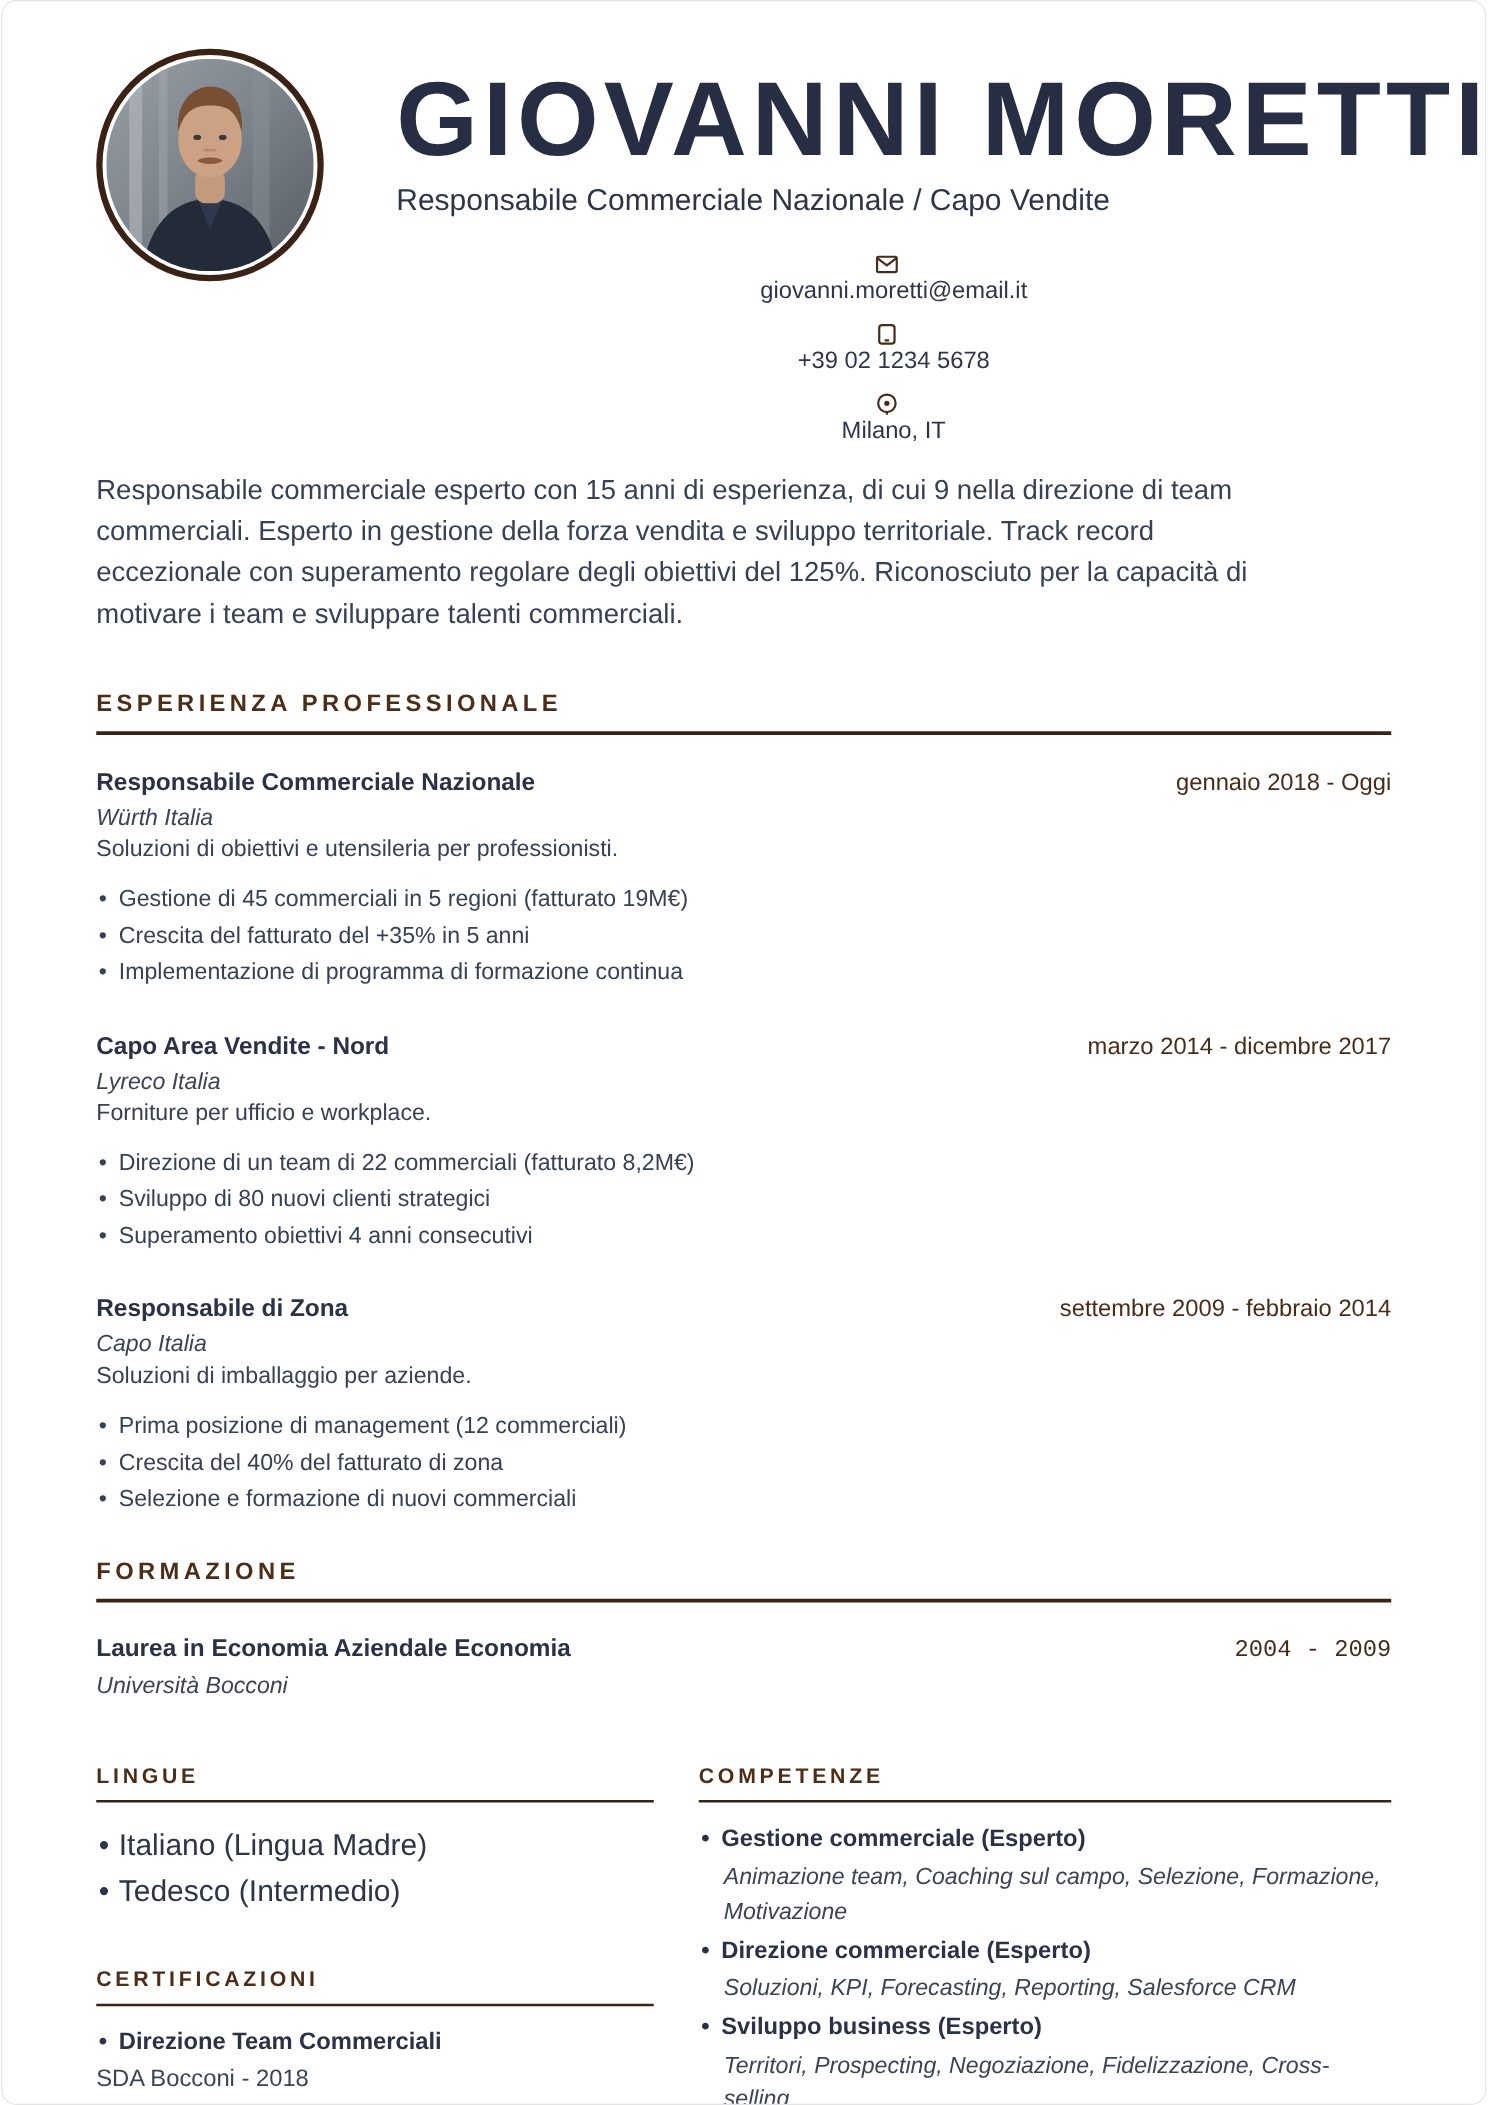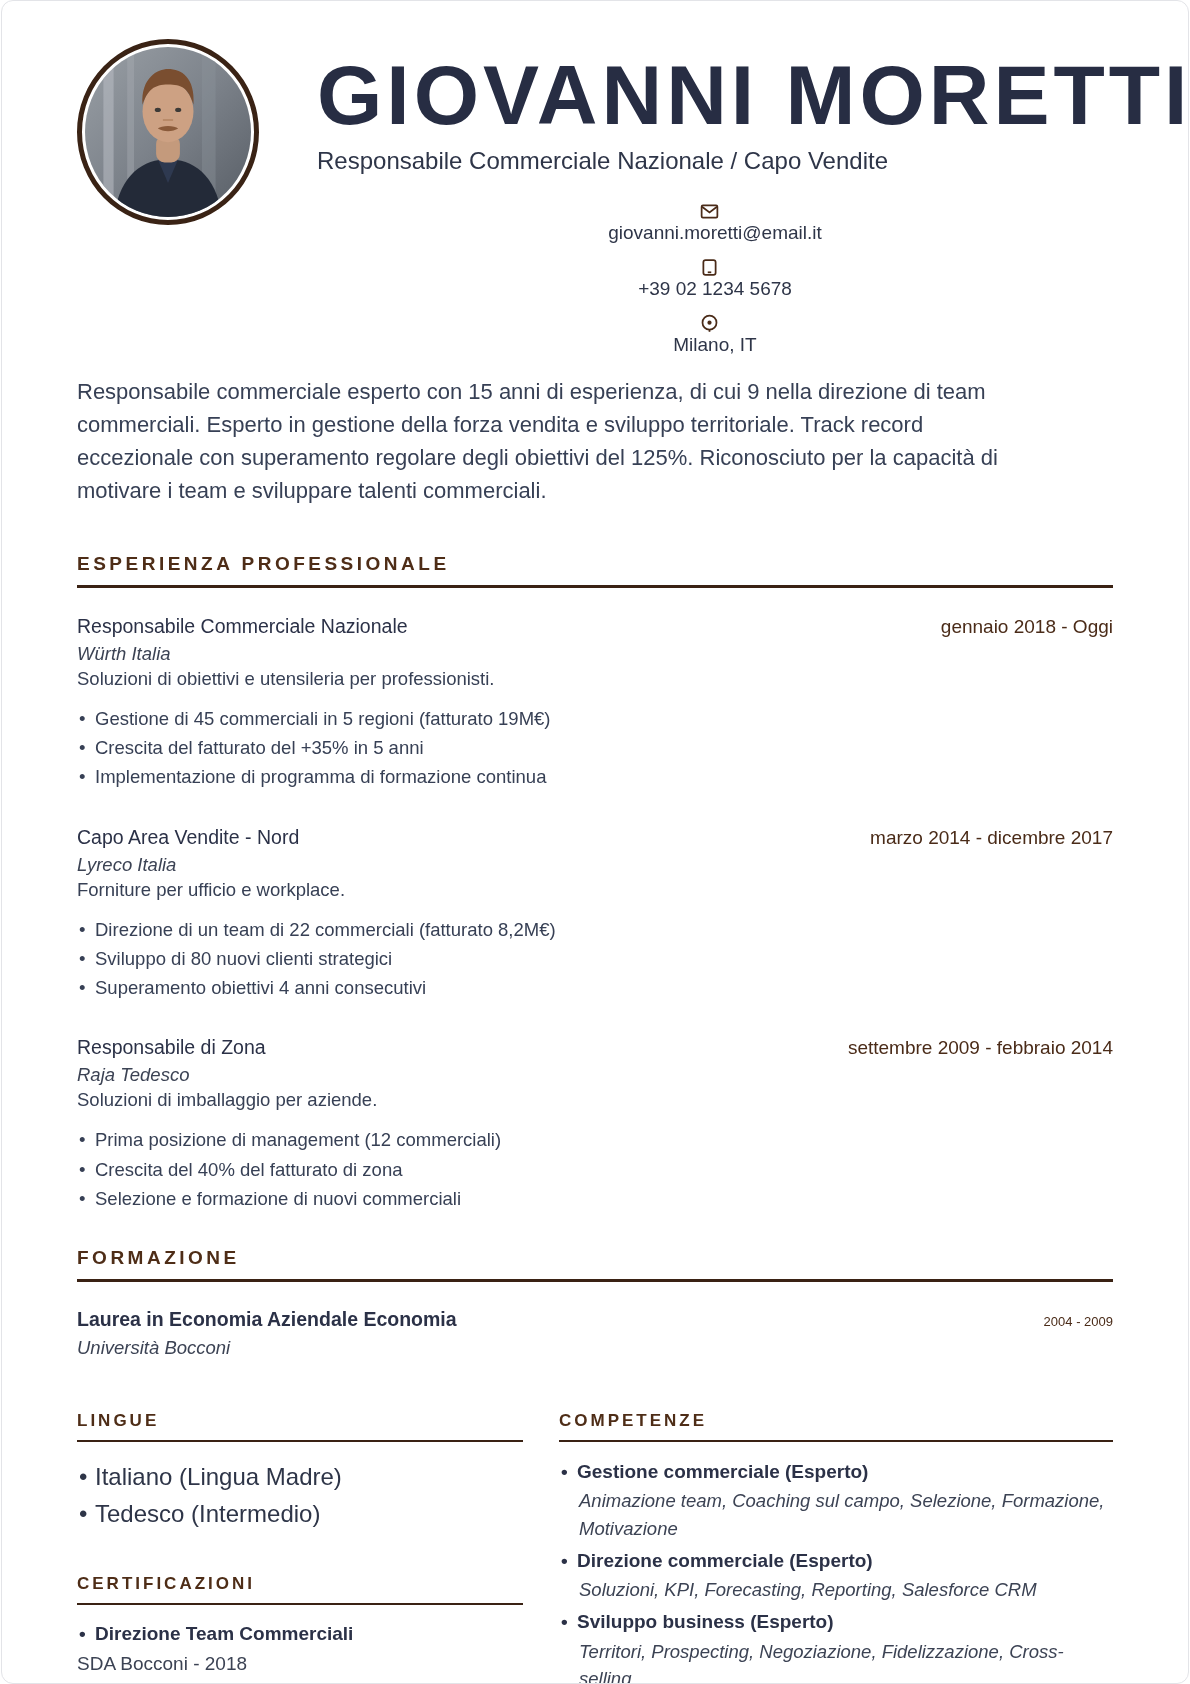--- a/index.html
+++ b/index.html
@@ -79,7 +79,7 @@
   
   .job { margin-top: 27px; margin-bottom: 34px; }
   .job-head { display: flex; justify-content: space-between; align-items: baseline; }
-  .job-name { font-size: 19.5px; font-weight: 400; color: #2b3147; }
+  .job-name { font-size: 19.5px; font-weight: 700; color: #2b3147; }
   .job-dates { font-size: 19px; color: #4a2b18; white-space: nowrap; }
   .job-company { margin-top: 5px; font-size: 18.5px; font-style: italic; color: #3c4354; }
   .job-desc { margin-top: 3px; font-size: 18.5px; color: #374055; }

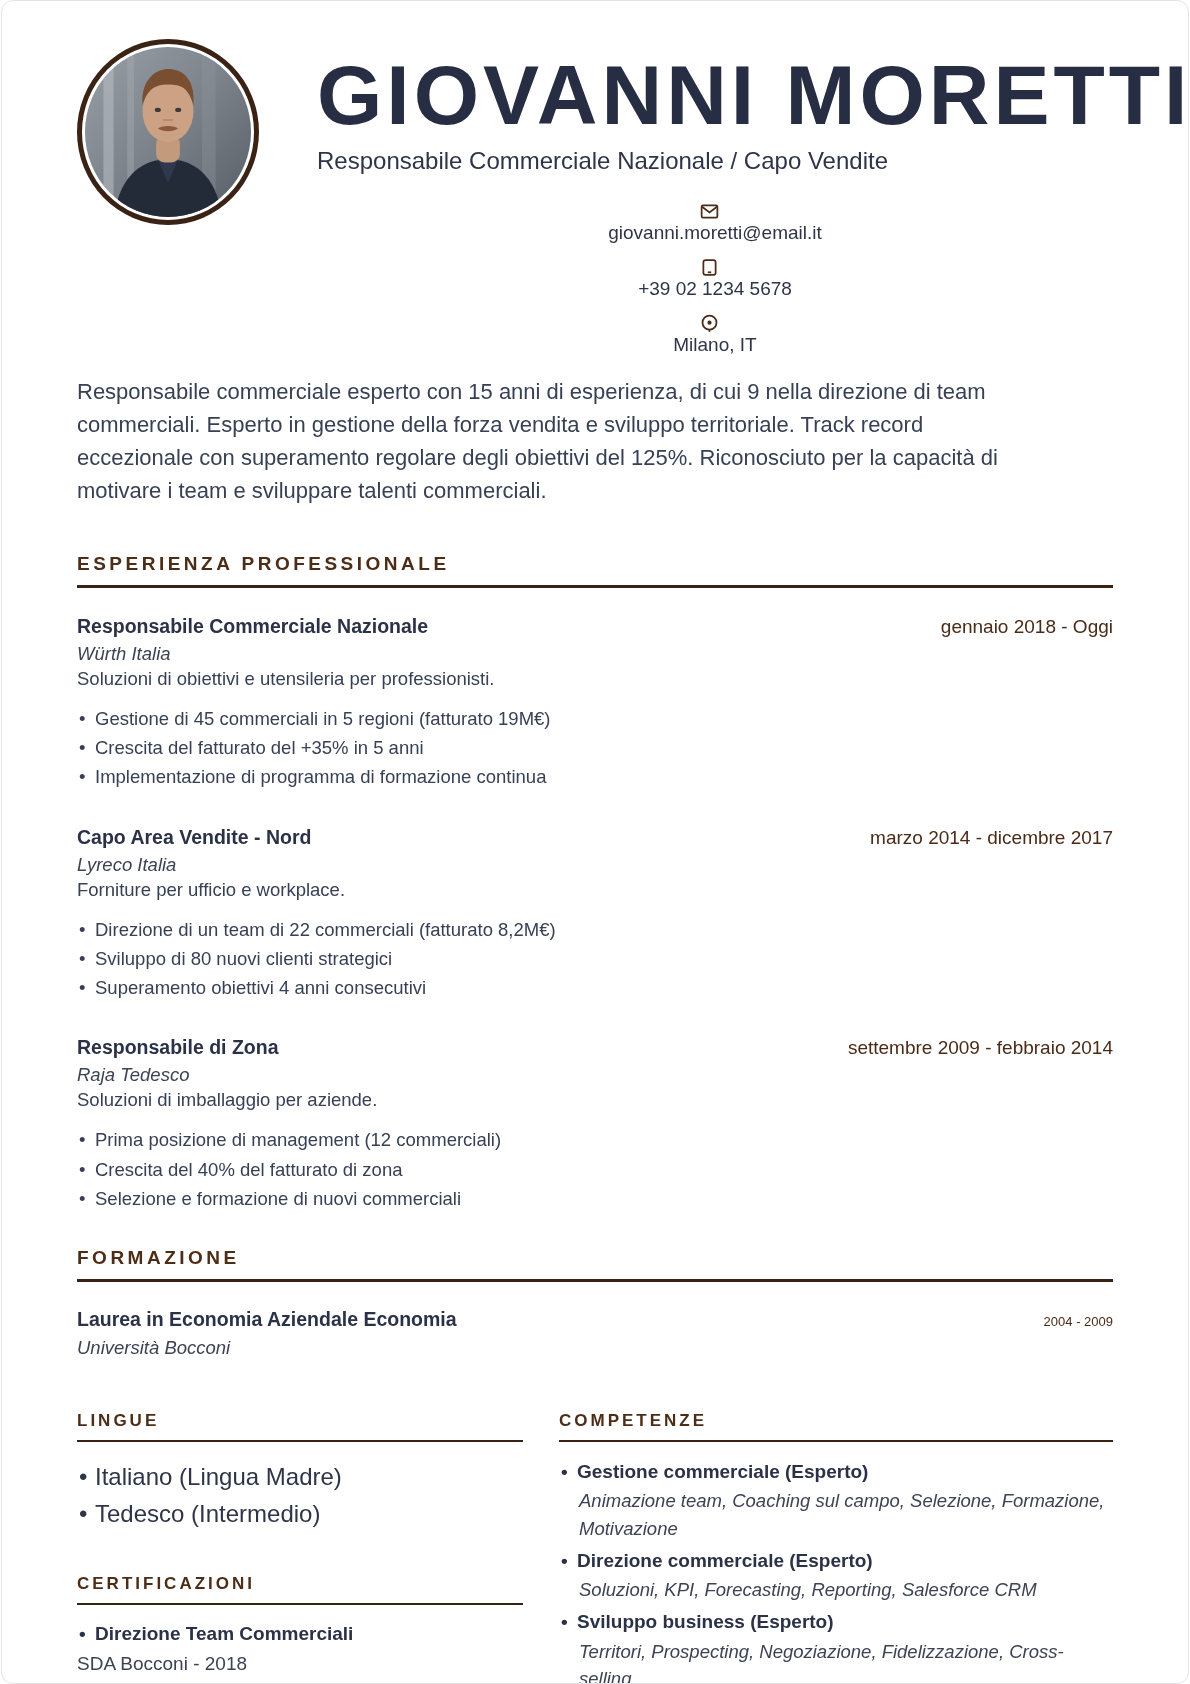--- a/index.html
+++ b/index.html
@@ -256,7 +256,7 @@
         <span class="job-name">Responsabile di Zona</span>
         <span class="job-dates">settembre 2009 - febbraio 2014</span>
       </div>
-      <div class="job-company">Raja Tedesco</div>
+      <div class="job-company">Capo Italia</div>
       <div class="job-desc">Soluzioni di imballaggio per aziende.</div>
       <ul class="bullets">
         <li>Prima posizione di management (12 commerciali)</li>

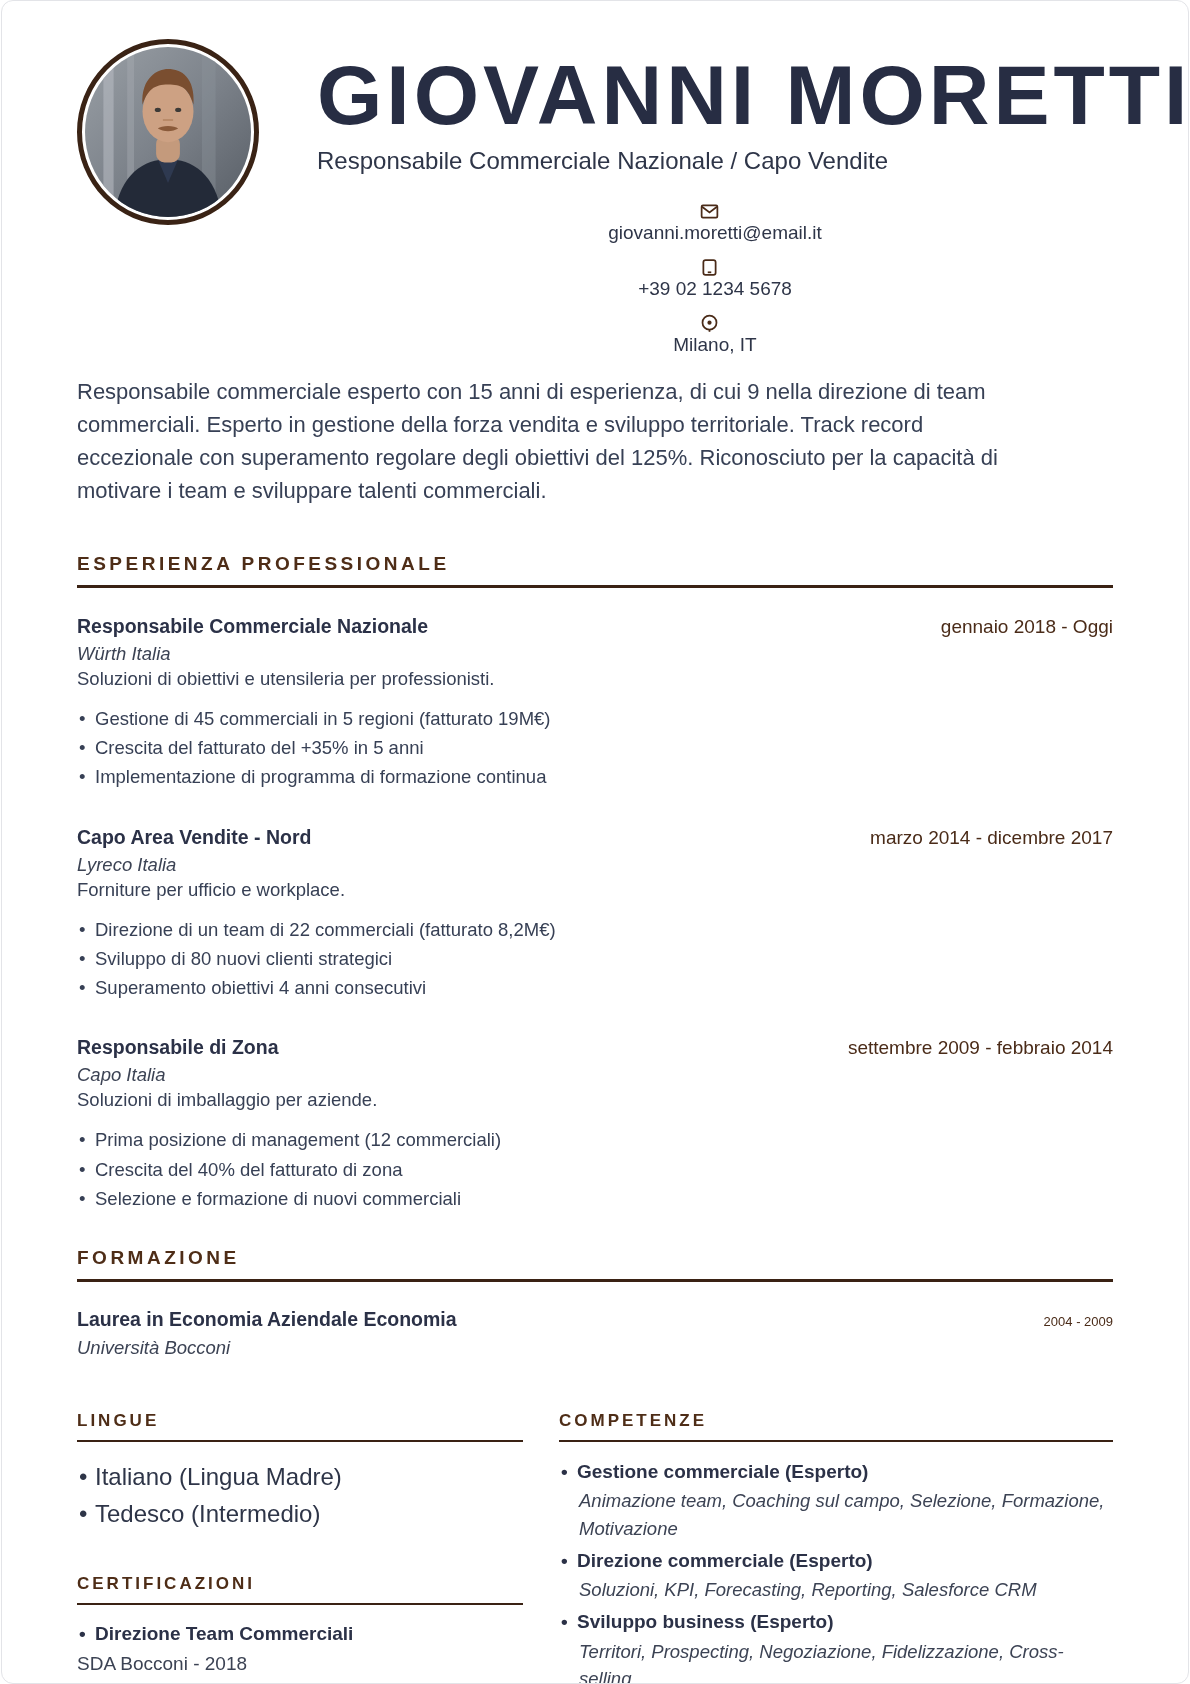--- a/index.html
+++ b/index.html
@@ -101,7 +101,7 @@
   
   .edu-row { display: flex; justify-content: space-between; align-items: baseline; margin-top: 26px; }
   .edu-degree { font-size: 19.5px; font-weight: 700; color: #2b3147; }
-  .edu-dates { font-size: 13px; color: #4a2b18; white-space: nowrap; }
+  .edu-dates { font-size: 19px; color: #4a2b18; white-space: nowrap; font-family: Liberation Mono, monospace; }
   .edu-school { margin-top: 6px; font-size: 18.5px; font-style: italic; color: #3c4354; }
 
   

